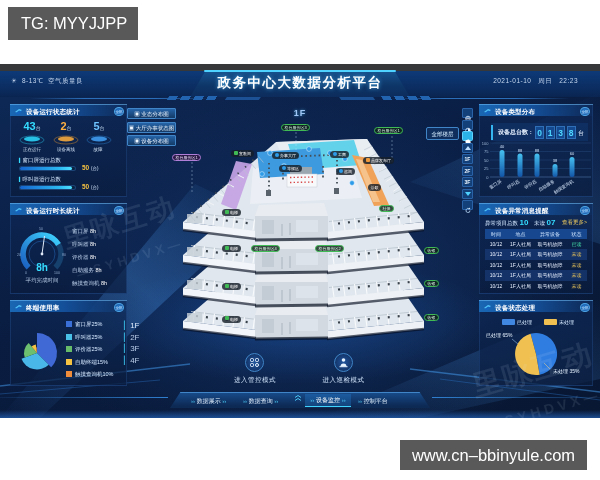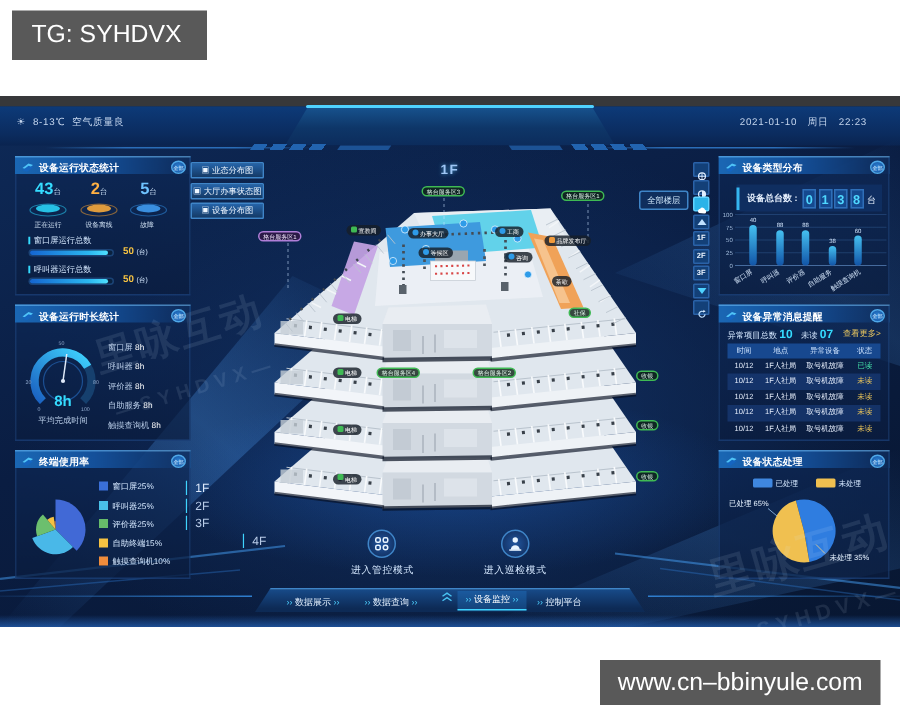--- a/index.html
+++ b/index.html
@@ -39,7 +39,7 @@
 .gdot{background:#3fba54;}.bdot{background:#2e9be8;border-radius:50%;}.odot{background:#f09a3c;}
 </style></head><body>
 
-<div class="tgbox">TG: SYHDVX</div>
+<div class="tgbox">TG: MYYJJPP</div>
 
 <div class="dash">
 

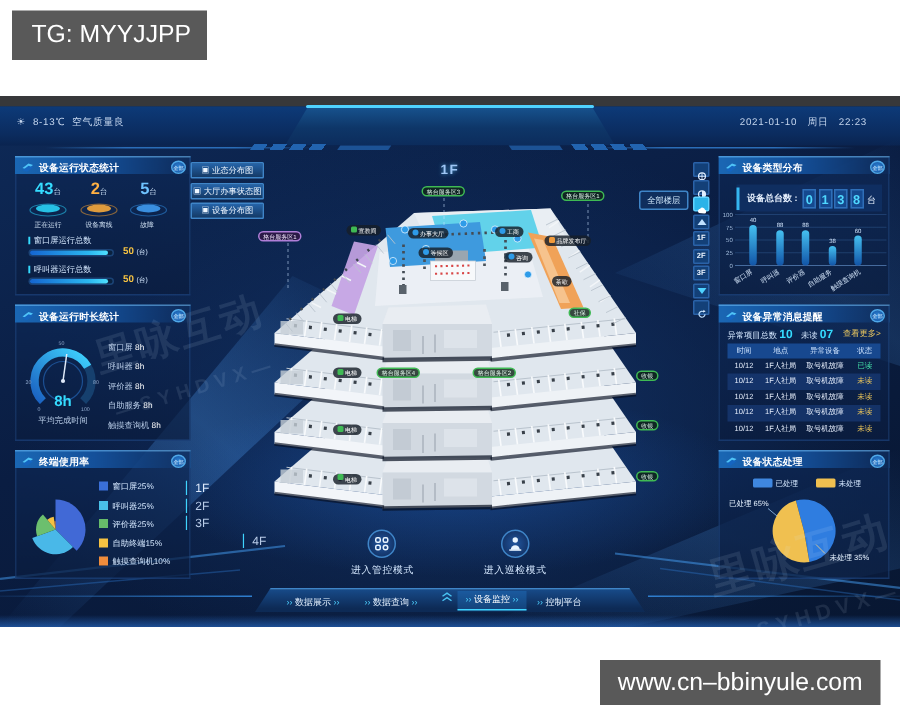--- a/index.html
+++ b/index.html
@@ -50,6 +50,7 @@
 <div class="hdrtrap"></div>
 <div class="hdrline"></div>
 
+<div class="title">政务中心大数据分析平台</div>
 
 <div class="weather">☀&nbsp; 8-13℃ &nbsp;空气质量良</div>
 

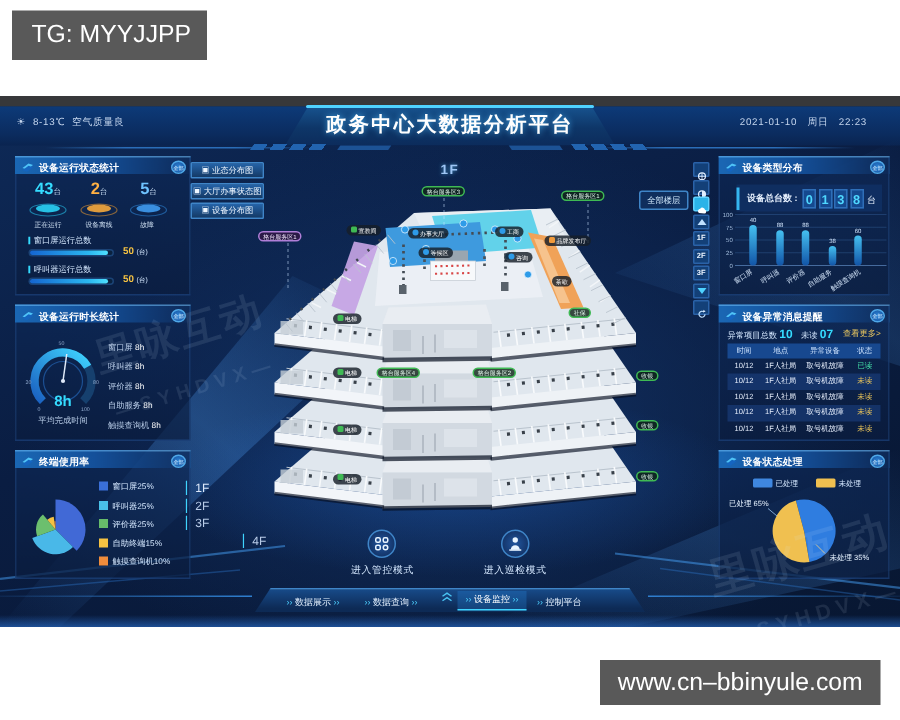--- a/index.html
+++ b/index.html
@@ -461,7 +461,7 @@
 <div class="abs" style="left:124px;top:257px;font-size:8px;color:#dce8fa;"><span style="color:#3fd4ff;">▏</span>1F</div>
 <div class="abs" style="left:124px;top:268.5px;font-size:8px;color:#b9cce8;"><span style="color:#3fd4ff;">▏</span>2F</div>
 <div class="abs" style="left:124px;top:280px;font-size:8px;color:#b9cce8;"><span style="color:#3fd4ff;">▏</span>3F</div>
-<div class="abs" style="left:124px;top:291.5px;font-size:8px;color:#b9cce8;margin-left:38px;"><span style="color:#3fd4ff;">▏</span>4F</div>
+<div class="abs" style="left:124px;top:291.5px;font-size:8px;color:#b9cce8;"><span style="color:#3fd4ff;">▏</span>4F</div>
 
 <div class="abs" style="left:244.5px;top:288.5px;width:19px;height:19px;border-radius:50%;border:1px solid #3f85c8;background:radial-gradient(circle,rgba(35,90,165,.9),rgba(15,40,85,.95));">
 <svg width="17" height="17" viewBox="0 0 17 17">

